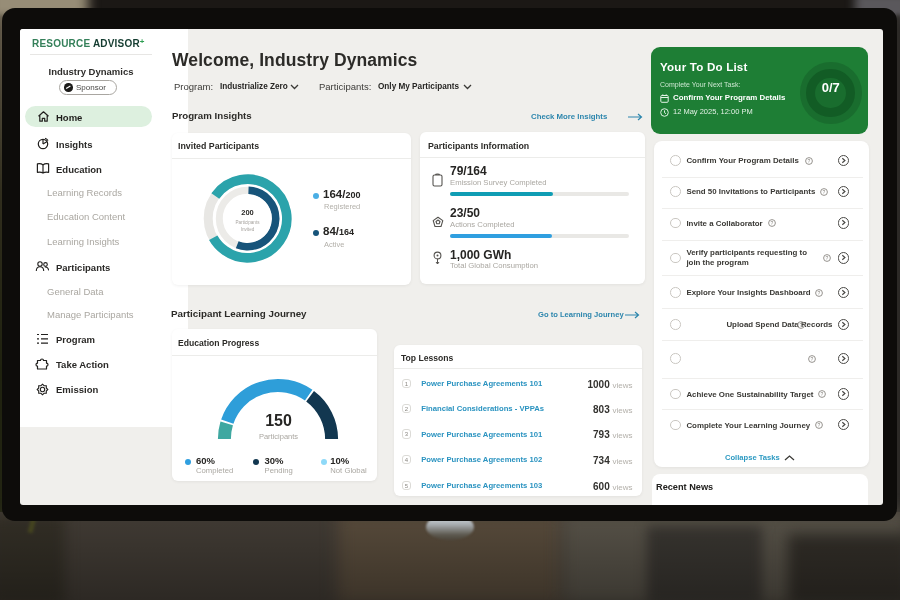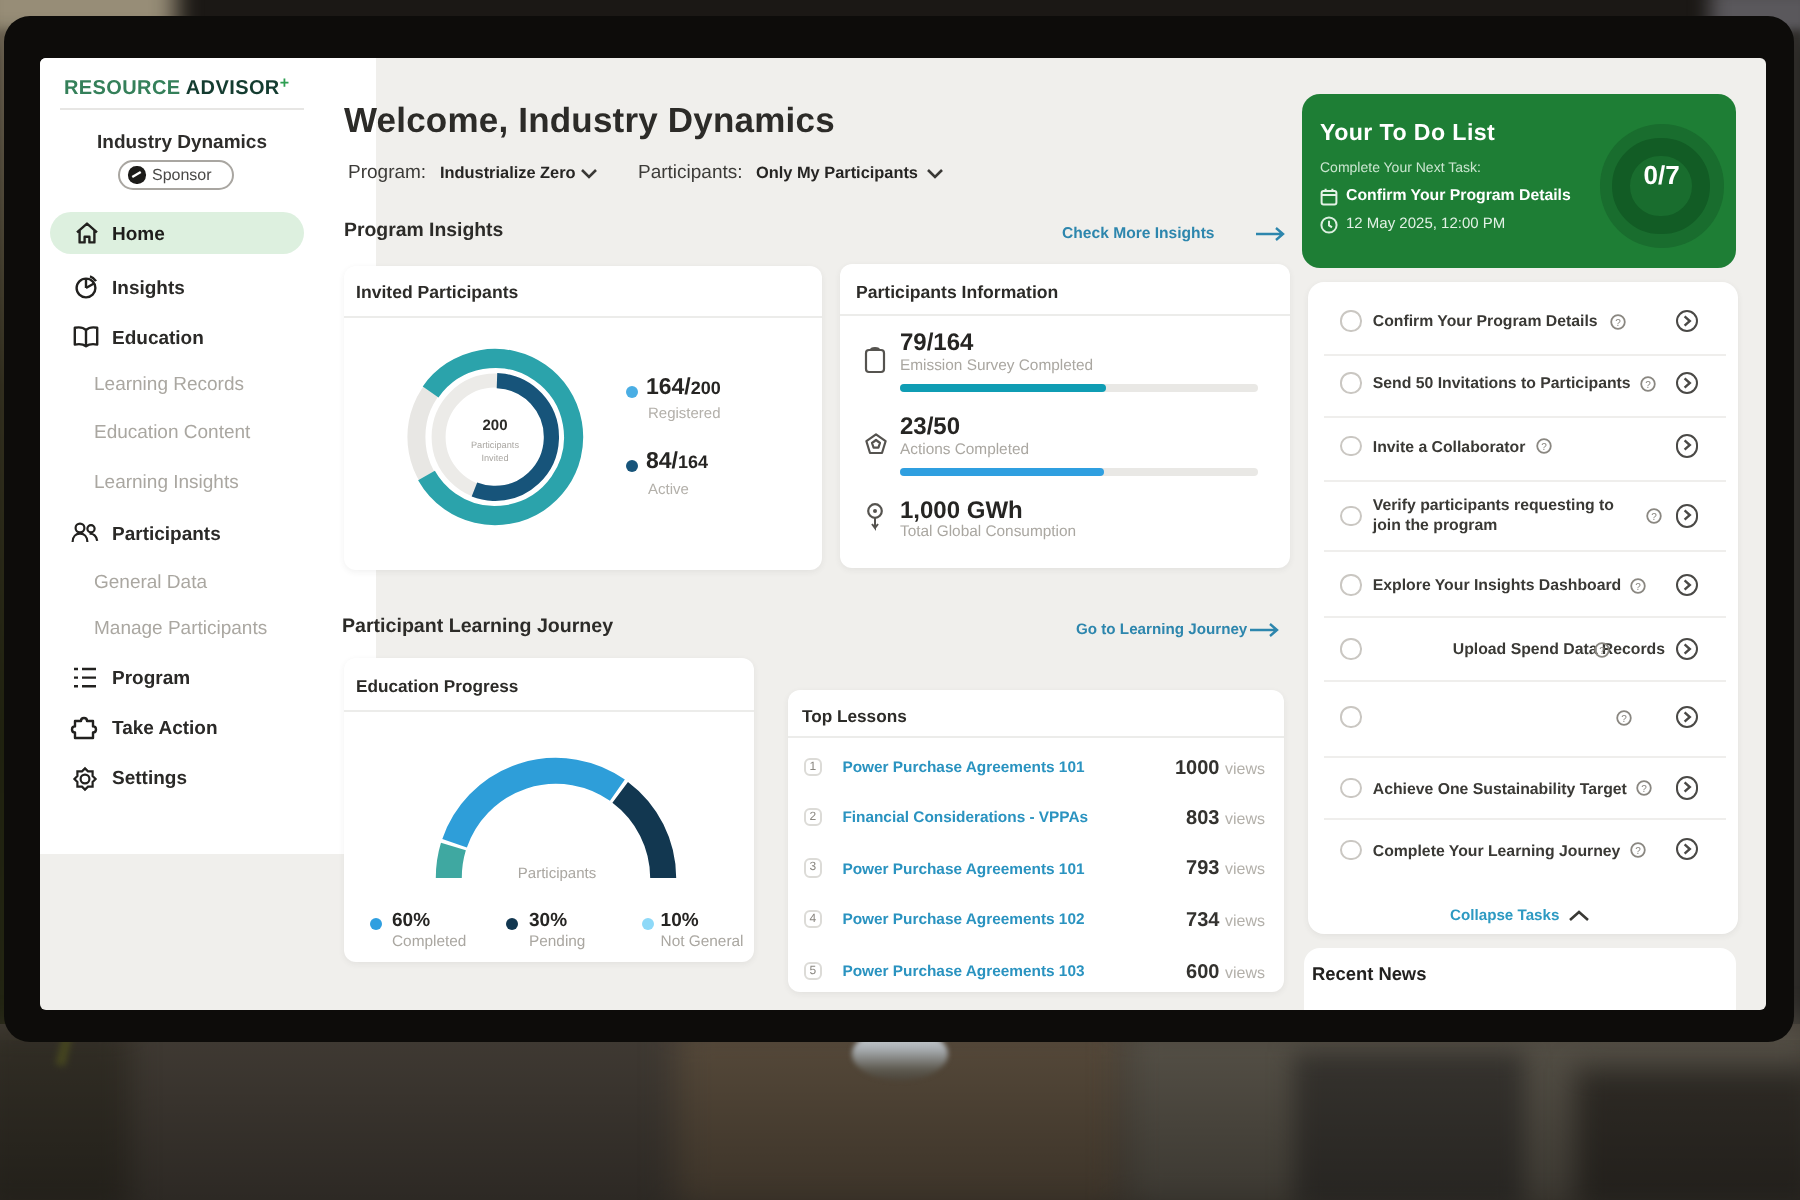--- a/index.html
+++ b/index.html
@@ -129,7 +129,7 @@
           <path d="M6.5 1.2 L8 2.7 L10.3 2.7 L10.3 5 L11.8 6.5 L10.3 8 L10.3 10.3 L8 10.3 L6.5 11.8 L5 10.3 L2.7 10.3 L2.7 8 L1.2 6.5 L2.7 5 L2.7 2.7 L5 2.7 Z"></path>
         </svg>
       </div>
-      <div class="abs b" style="left:36px;top:354.5px;font-size:9.5px;color:#2a2927;">Settings</div>
+      <div class="abs b" style="left:36px;top:354.5px;font-size:9.5px;color:#2a2927;">Emission</div>
     </div>
 
     <div class="abs b" style="left:152px;top:21px;font-size:17.5px;color:#2c2b28;letter-spacing:0.1px;">Welcome, Industry Dynamics</div>

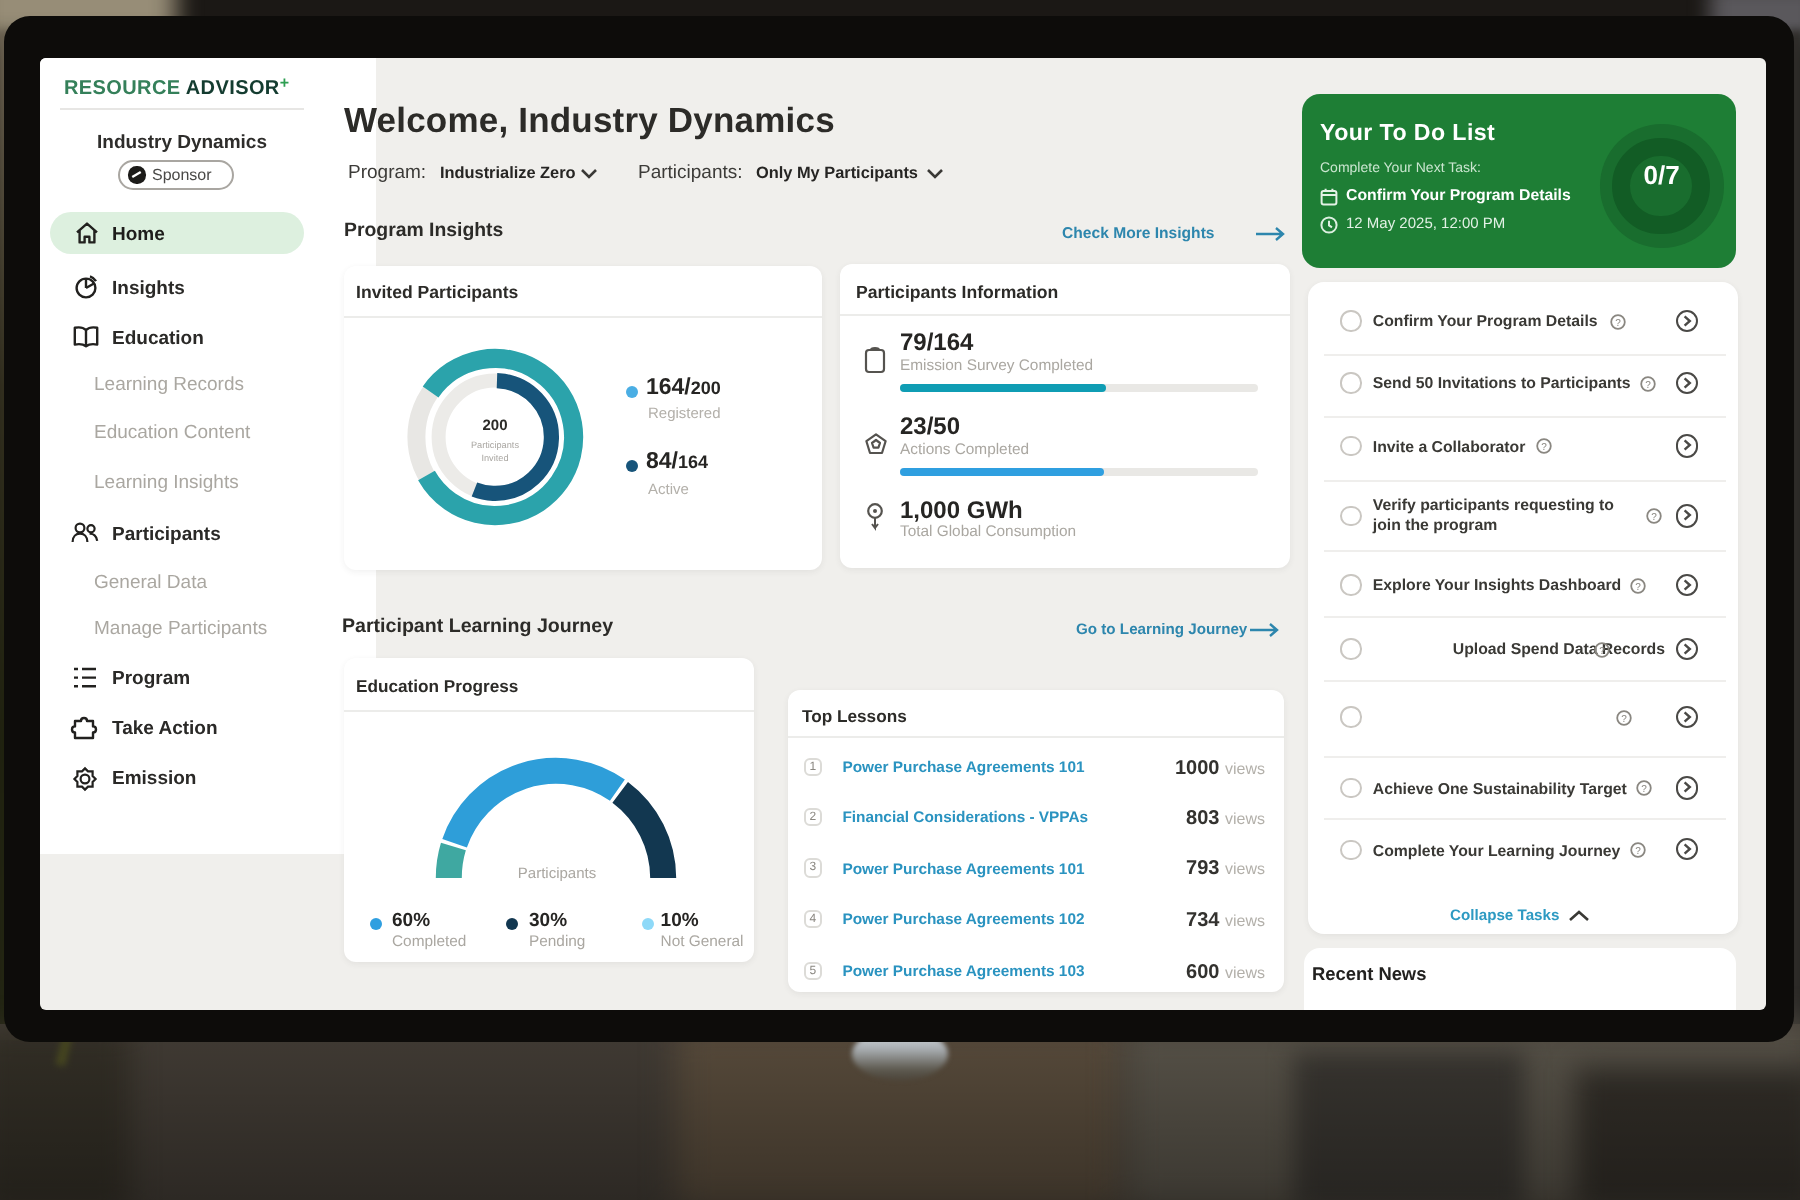--- a/index.html
+++ b/index.html
@@ -212,6 +212,7 @@
         <path d="M 19.3 54.6 A 53.6 53.6 0 0 1 100.7 28.1" fill="none" stroke="#2e9ed9" stroke-width="13"></path>
         <path d="M 102.1 29.2 A 53.6 53.6 0 0 1 123.6 72" fill="none" stroke="#123750" stroke-width="13"></path>
       </svg>
+      <div class="abs b" style="left:0;top:83px;width:213px;text-align:center;font-size:16px;color:#262523;">150</div>
       <div class="abs" style="left:0;top:103px;width:213px;text-align:center;font-size:7.5px;color:#aaa7a1;">Participants</div>
       <div class="abs" style="left:12.7px;top:130px;width:6.3px;height:6.3px;border-radius:50%;background:#2f9fe0;"></div>
       <div class="abs b" style="left:24px;top:125.5px;font-size:9.5px;color:#262523;">60%</div>

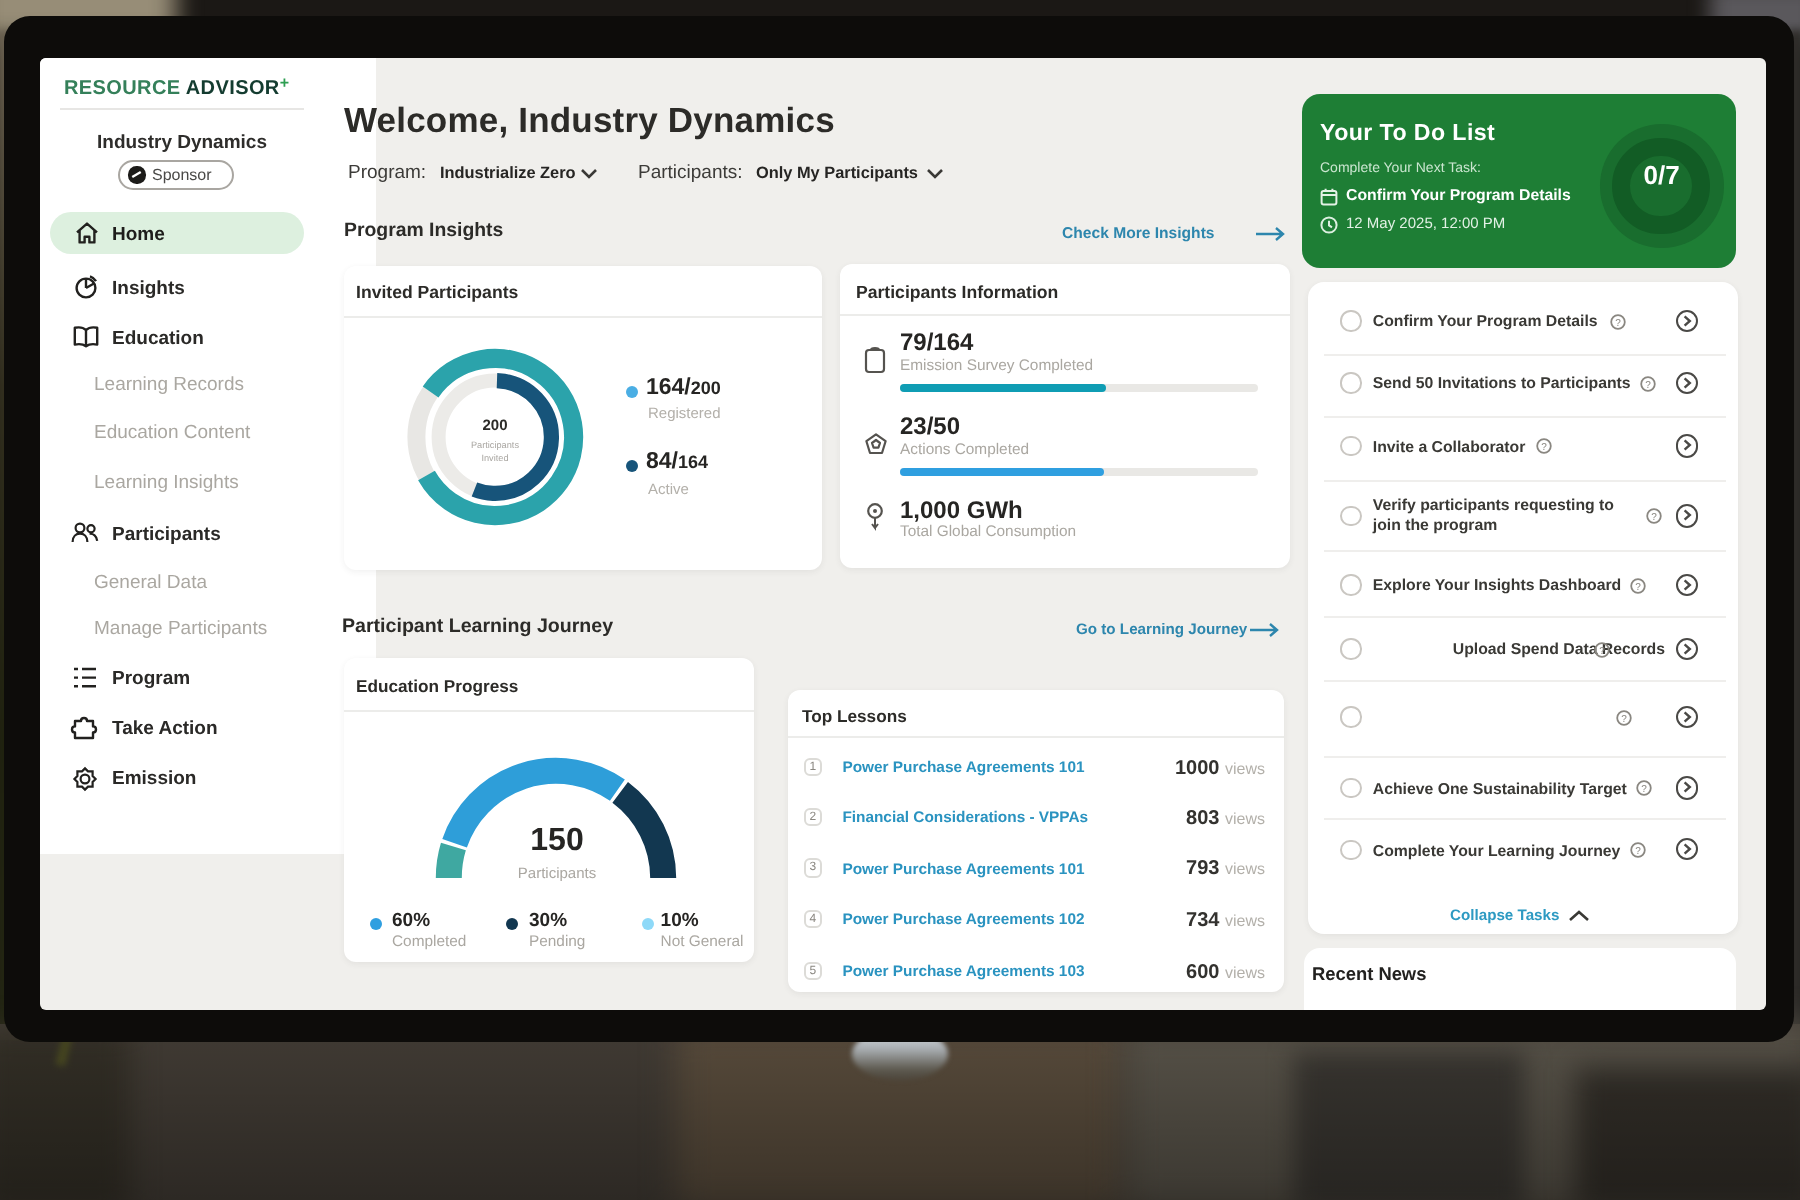--- a/index.html
+++ b/index.html
@@ -222,7 +222,7 @@
       <div class="abs" style="left:92.5px;top:137px;font-size:7.7px;color:#aaa7a1;">Pending</div>
       <div class="abs" style="left:148.9px;top:130px;width:6.3px;height:6.3px;border-radius:50%;background:#8ed9f8;"></div>
       <div class="abs b" style="left:158.3px;top:125.5px;font-size:9.5px;color:#262523;">10%</div>
-      <div class="abs" style="left:158.3px;top:137px;font-size:7.7px;color:#aaa7a1;">Not General</div>
+      <div class="abs" style="left:158.3px;top:137px;font-size:7.7px;color:#aaa7a1;">Not Global</div>
     </div>
 
     <div class="card" style="left:374px;top:316px;width:248px;height:151px;">

